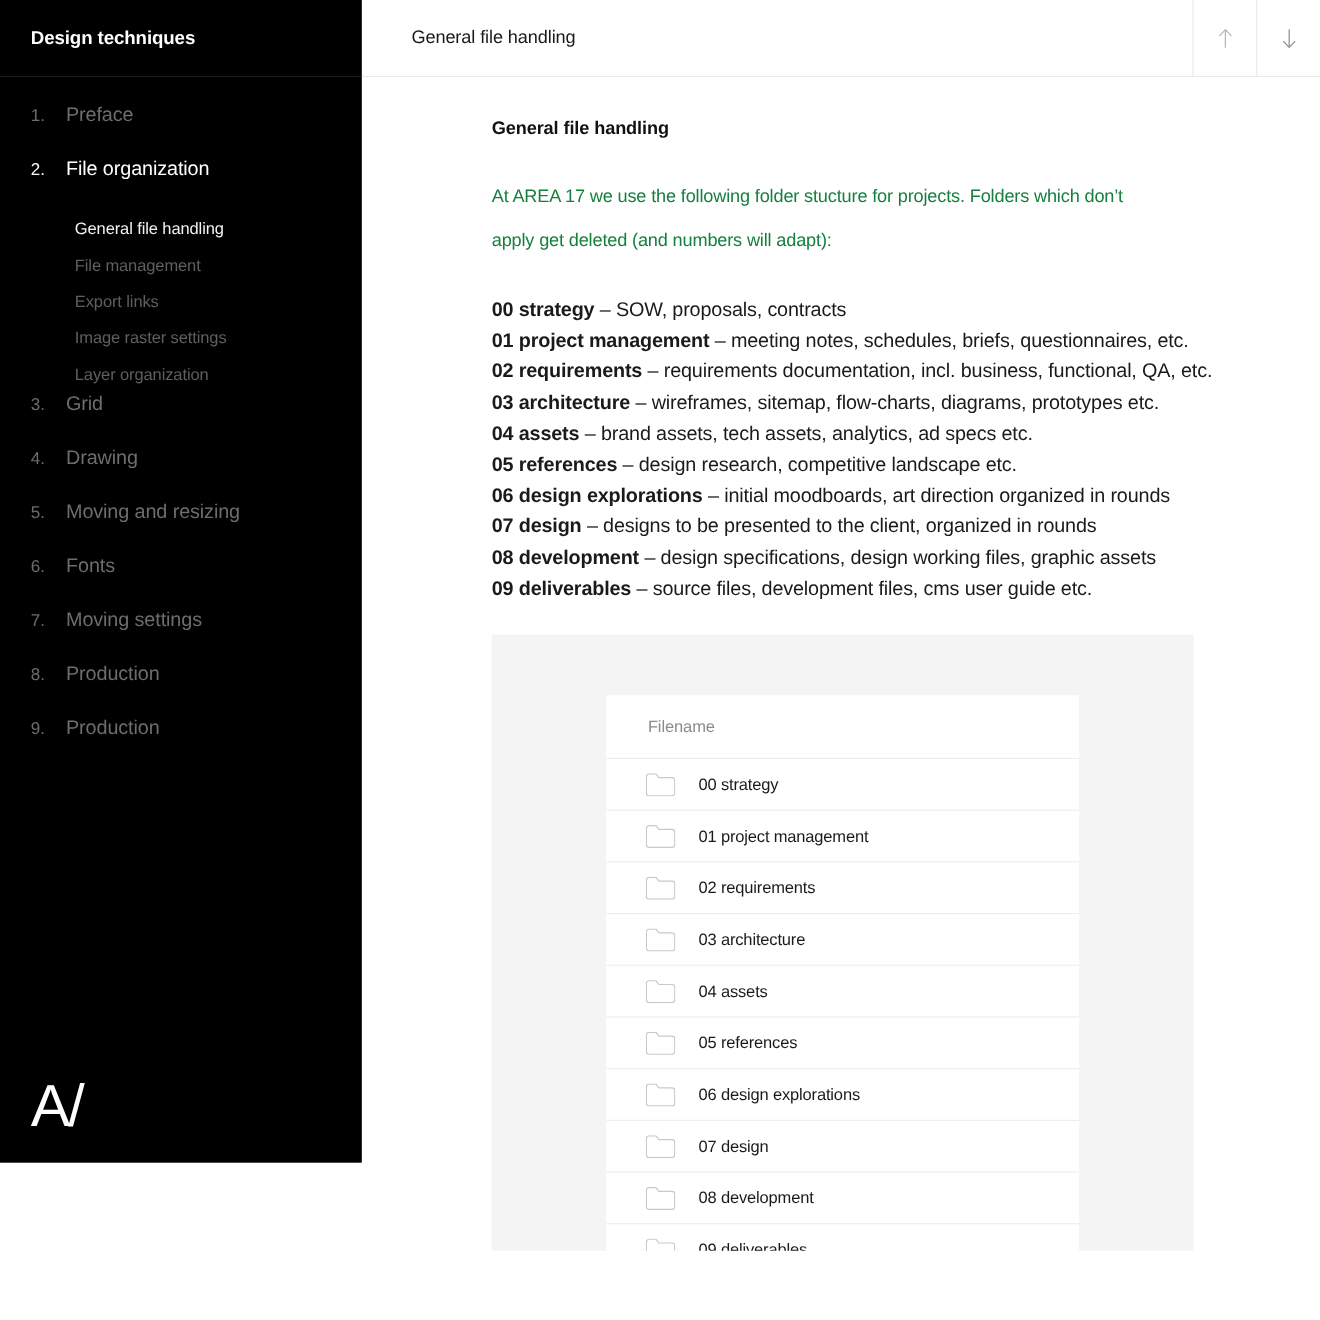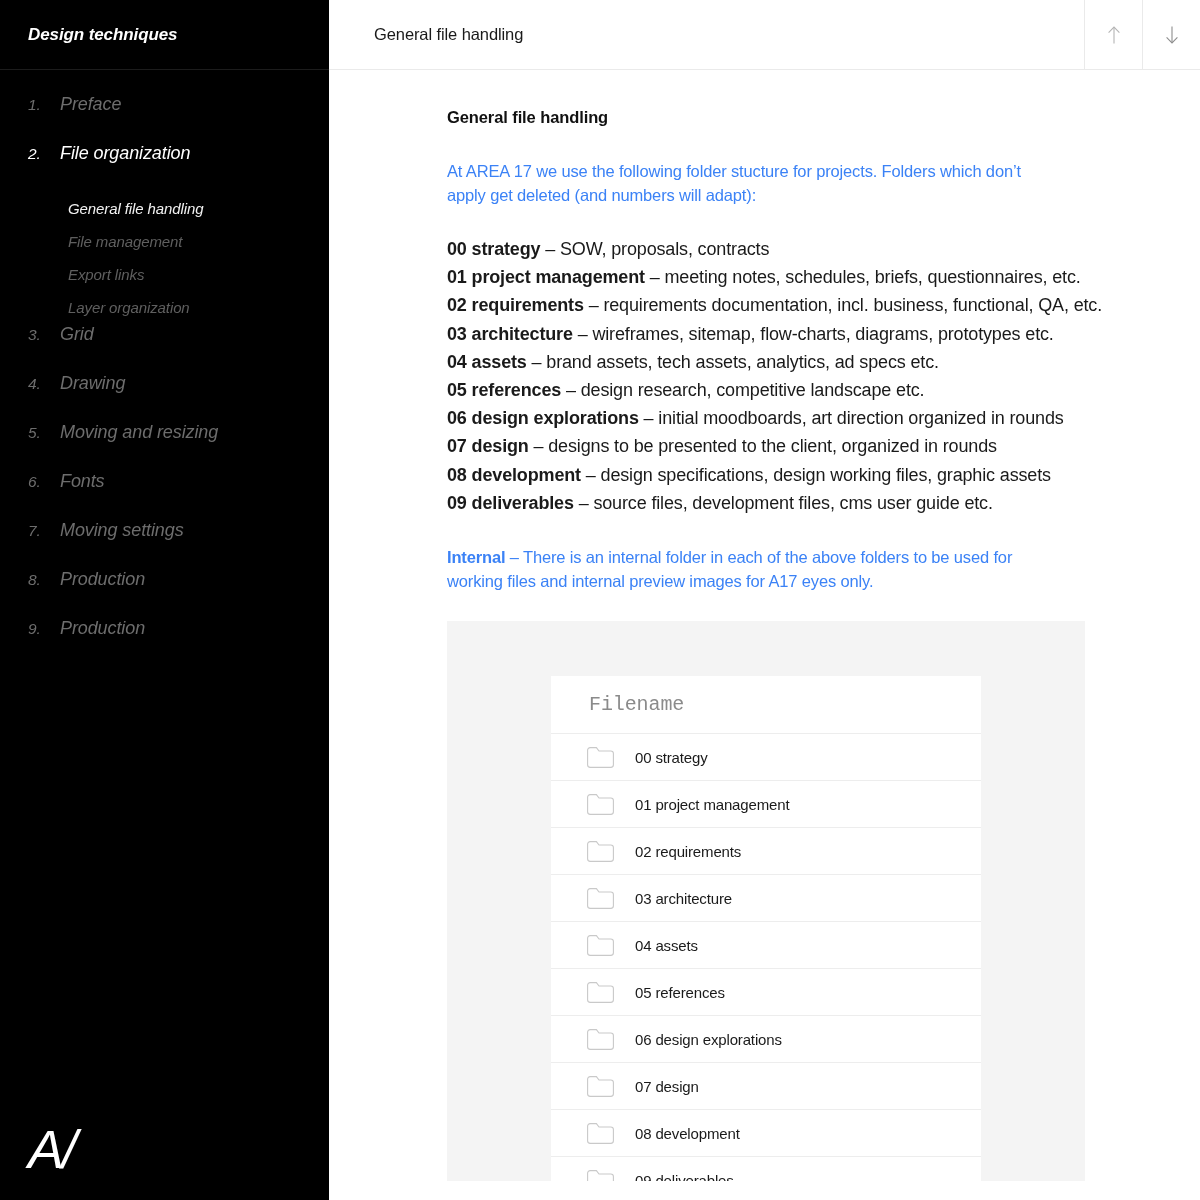--- a/index.html
+++ b/index.html
@@ -22,11 +22,10 @@
   .sidebar {
     width: 329px;
     min-width: 329px;
-    height: 1200px;
+    height: 1057px;
     background: #000000;
     position: relative;
     overflow: hidden;
-    font-style: italic;
   }
   .sidebar-header {
     height: 70px;

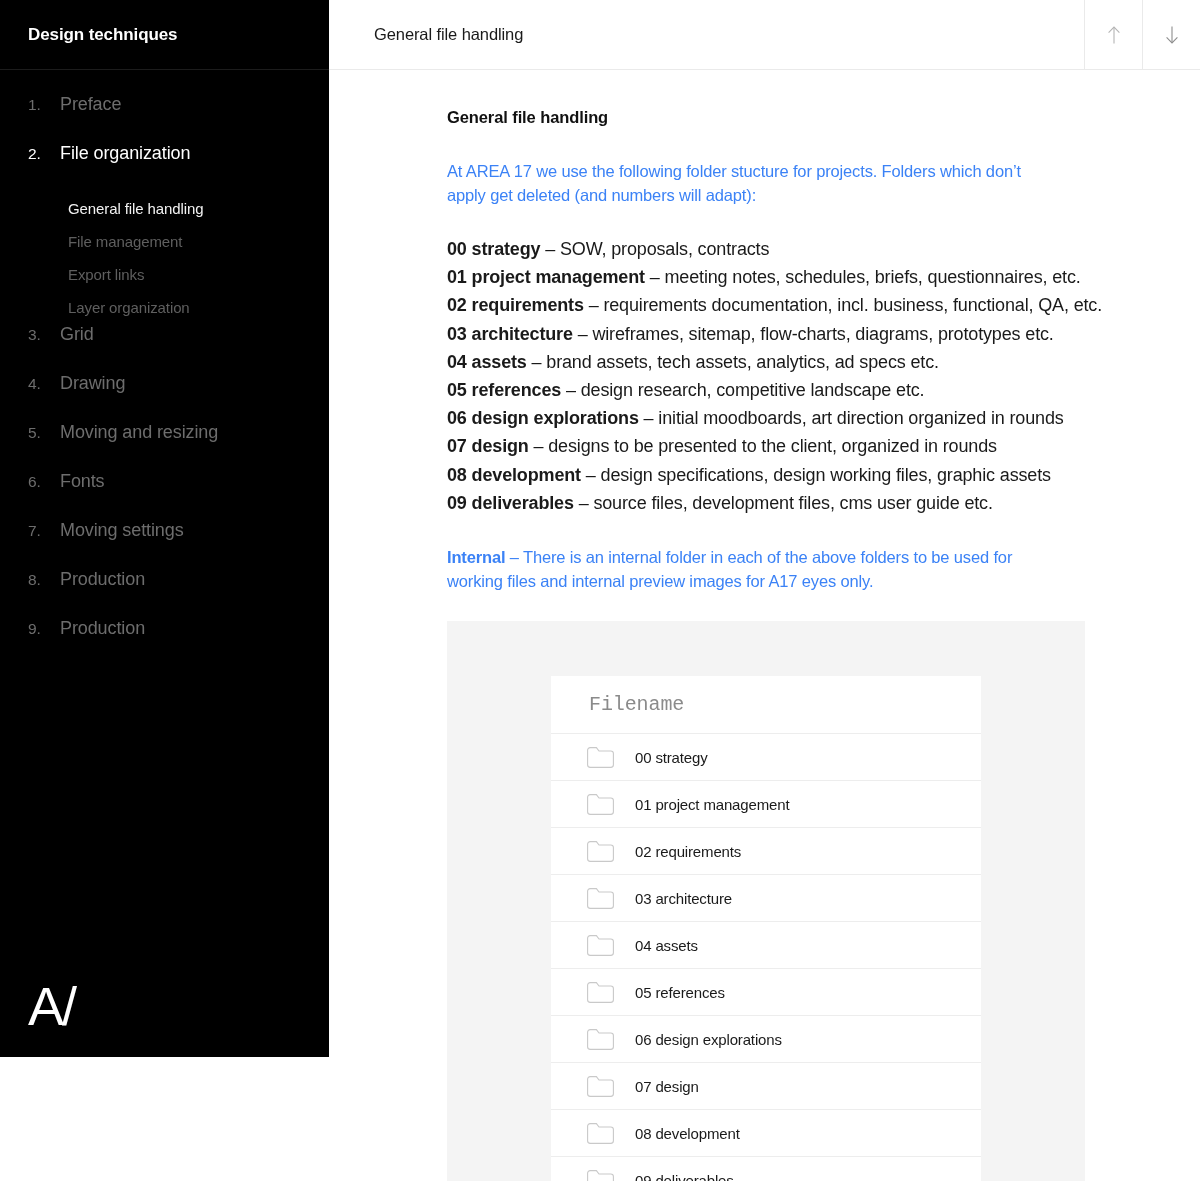--- a/index.html
+++ b/index.html
@@ -152,8 +152,8 @@
   }
   .doc-para {
     font-size: 16.5px;
-    color: #3b82f6;
-    line-height: 24px;
+    color: #15803d;
+    line-height: 40px;
     letter-spacing: -0.15px;
     margin-bottom: 28px;
     width: 590px;

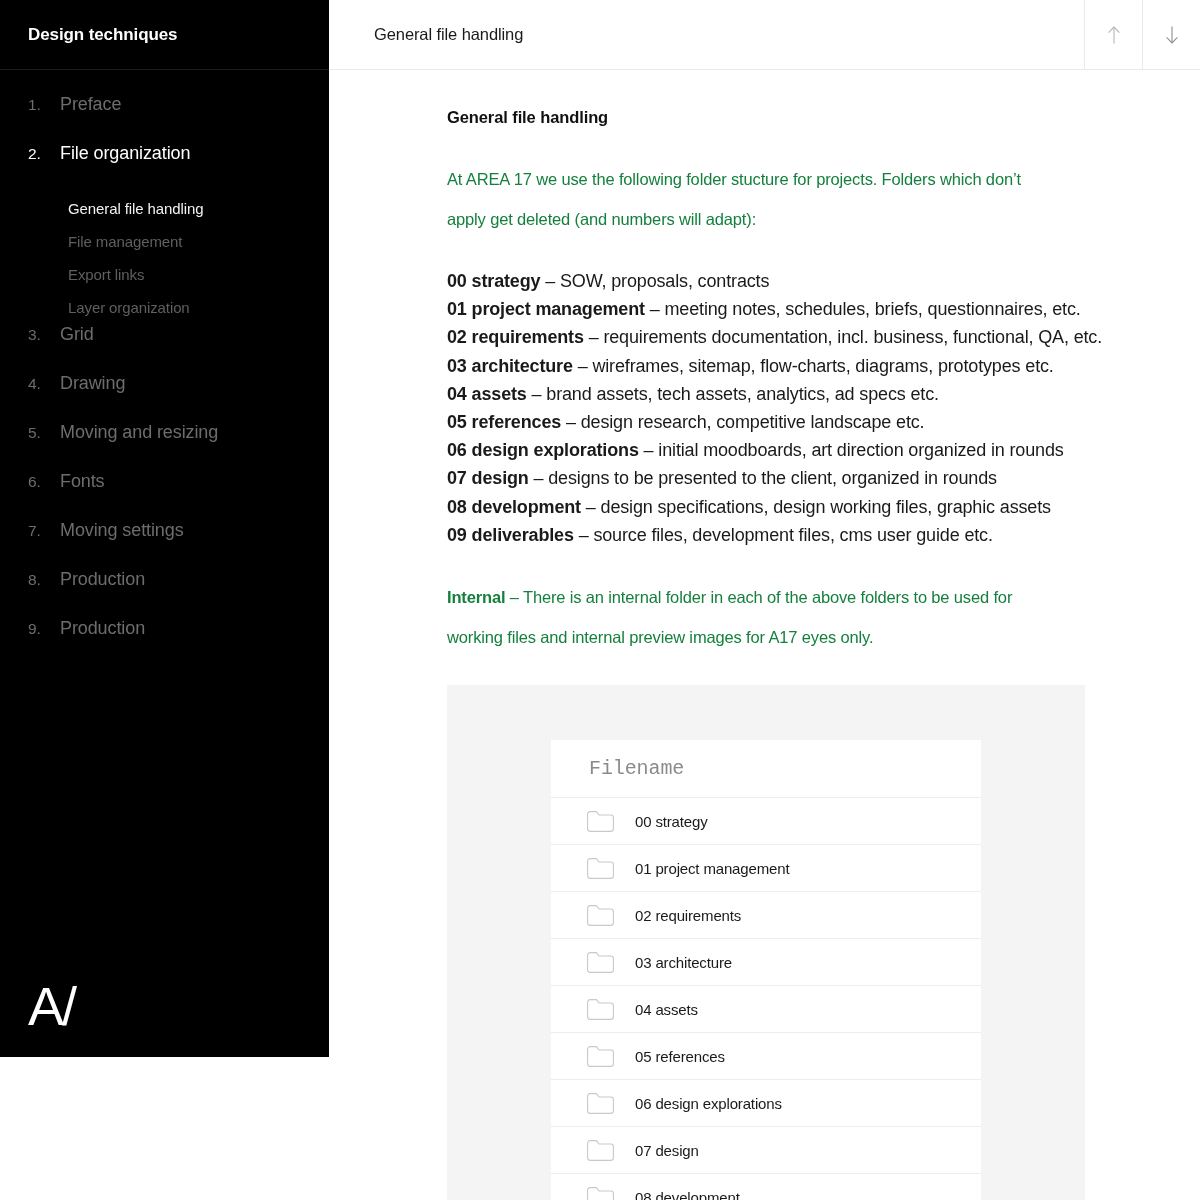--- a/index.html
+++ b/index.html
@@ -254,6 +254,9 @@
           <span class="subnav-label">Export links</span>
         </div>
         <div class="subnav-item">
+          <span class="subnav-label">Image raster settings</span>
+        </div>
+        <div class="subnav-item">
           <span class="subnav-label">Layer organization</span>
         </div>
       </div>

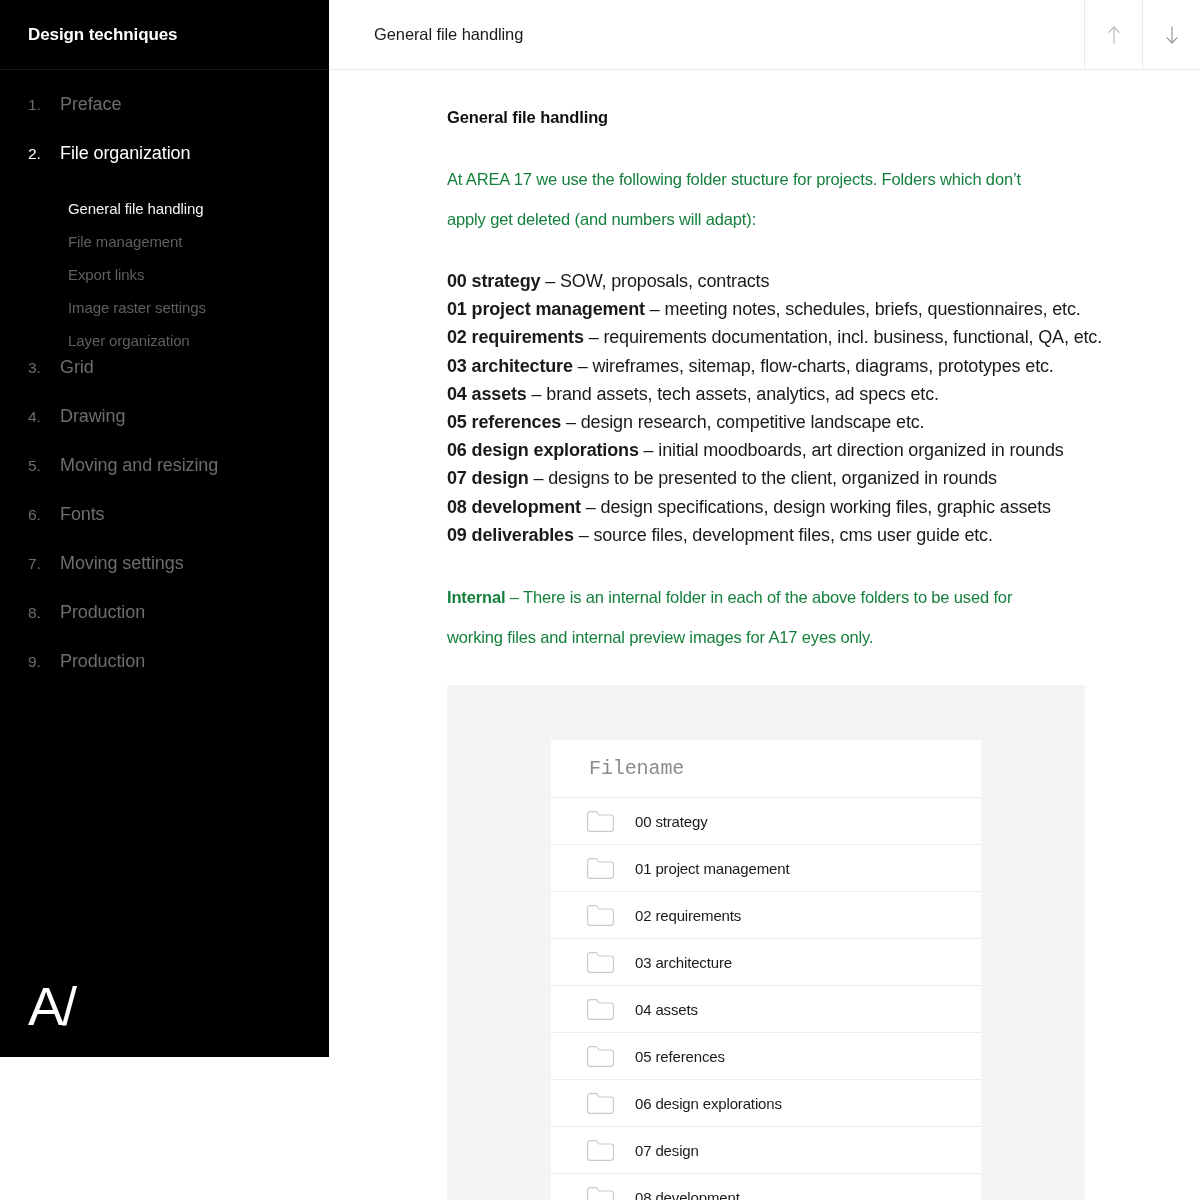--- a/index.html
+++ b/index.html
@@ -358,7 +358,6 @@
           </div>
         </div>
 
-        <p class="doc-para"><b>Internal</b><span> – There is an internal folder in each of the above folders to be used for working files and internal preview images for A17 eyes only.</span></p>
 
       </div>
 

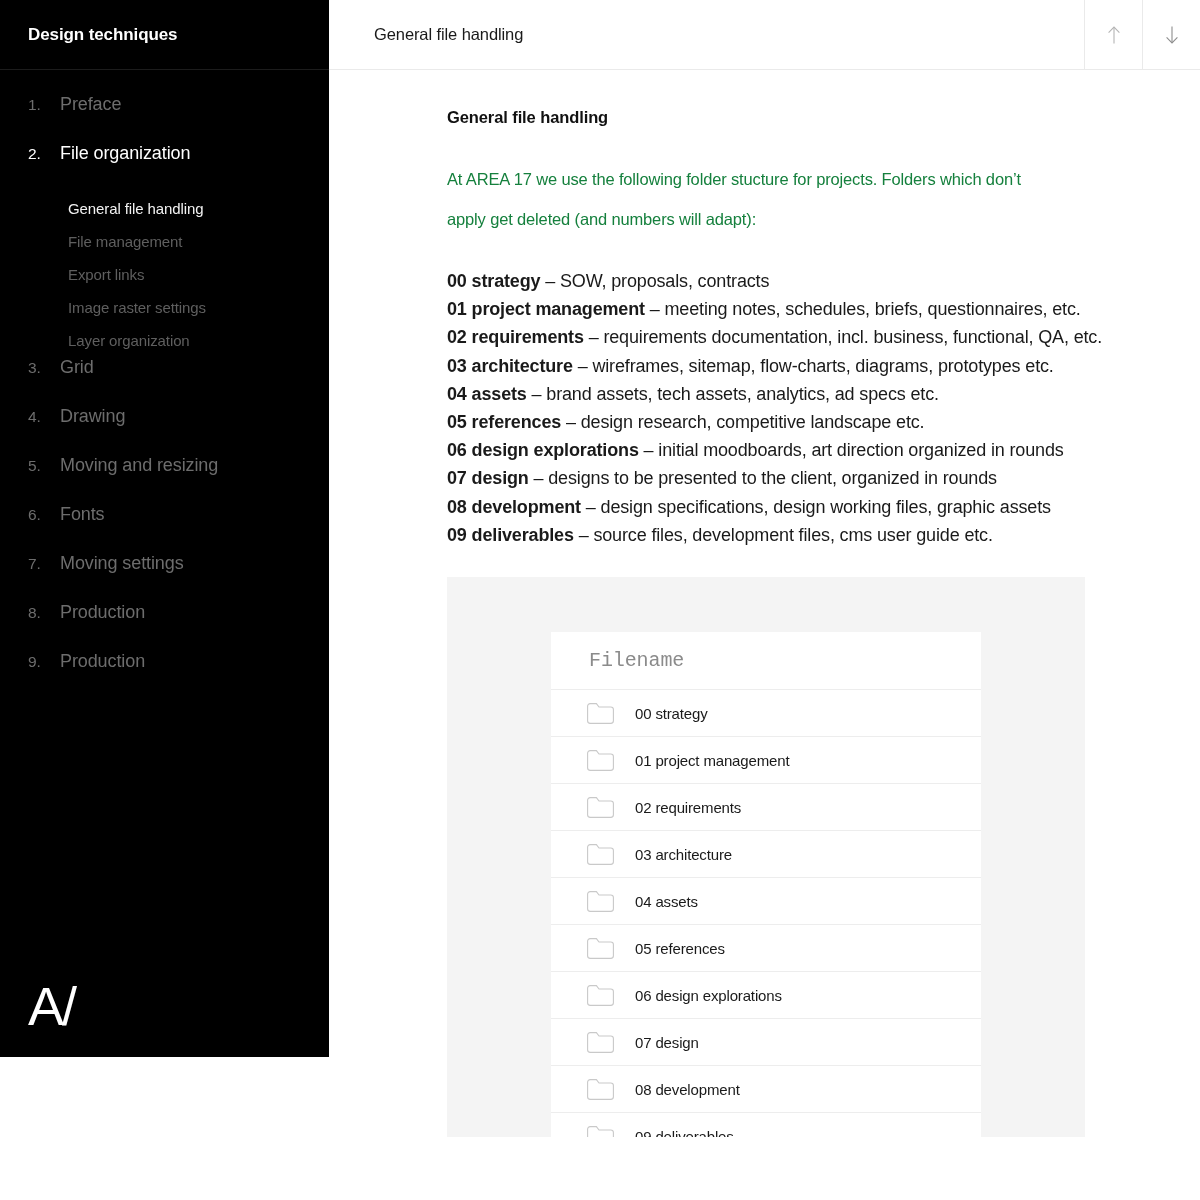--- a/index.html
+++ b/index.html
@@ -194,10 +194,9 @@
     display: flex;
     align-items: center;
     padding-left: 38px;
-    font-size: 20px;
+    font-size: 15px;
     color: #8b8b8b;
     letter-spacing: -0.1px;
-    font-family: Liberation Mono, monospace;
   }
   .file-row {
     height: 47px;

